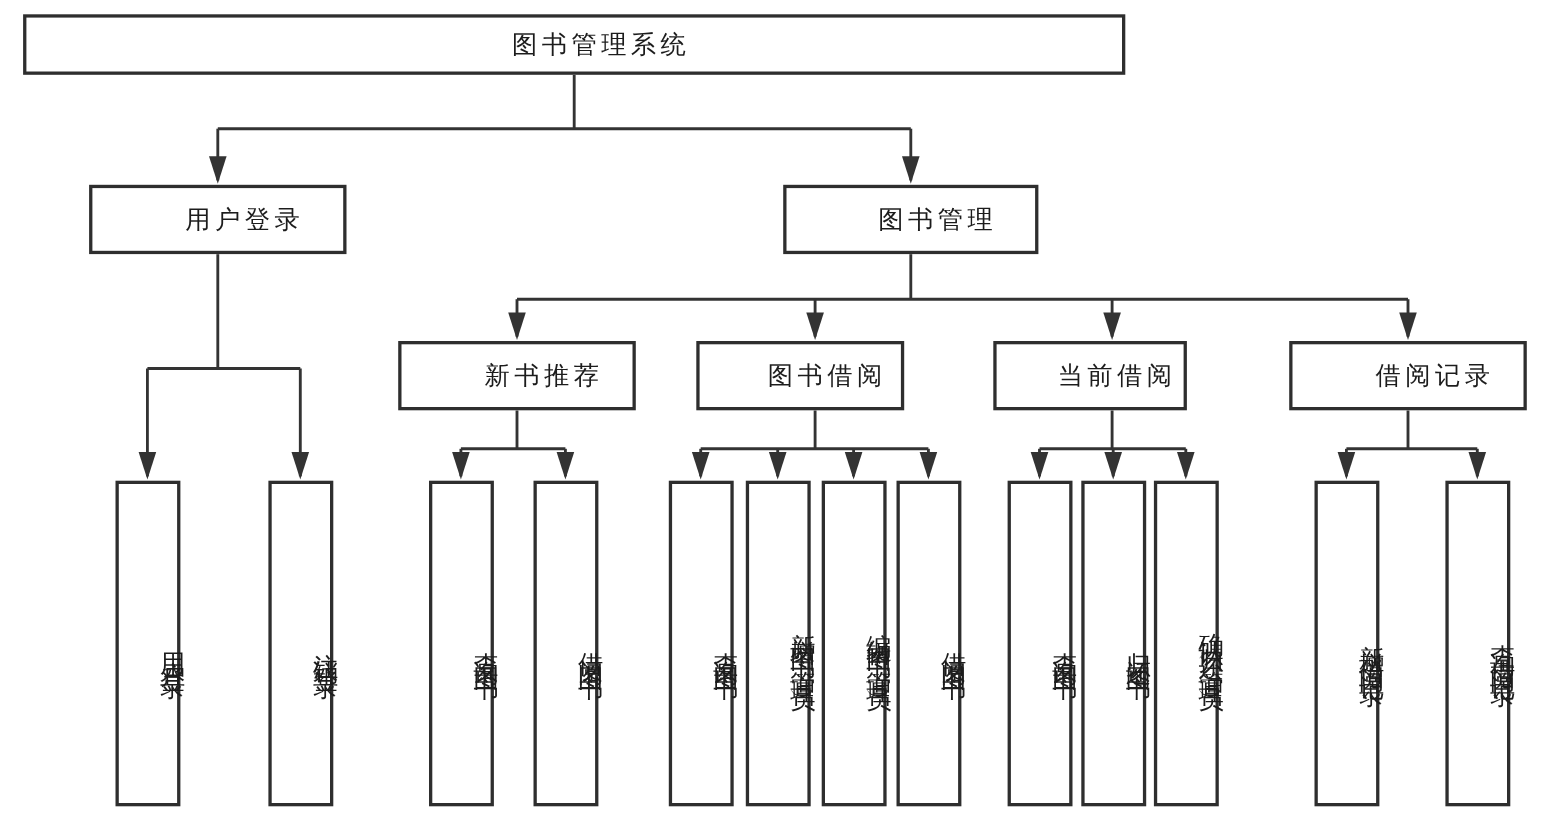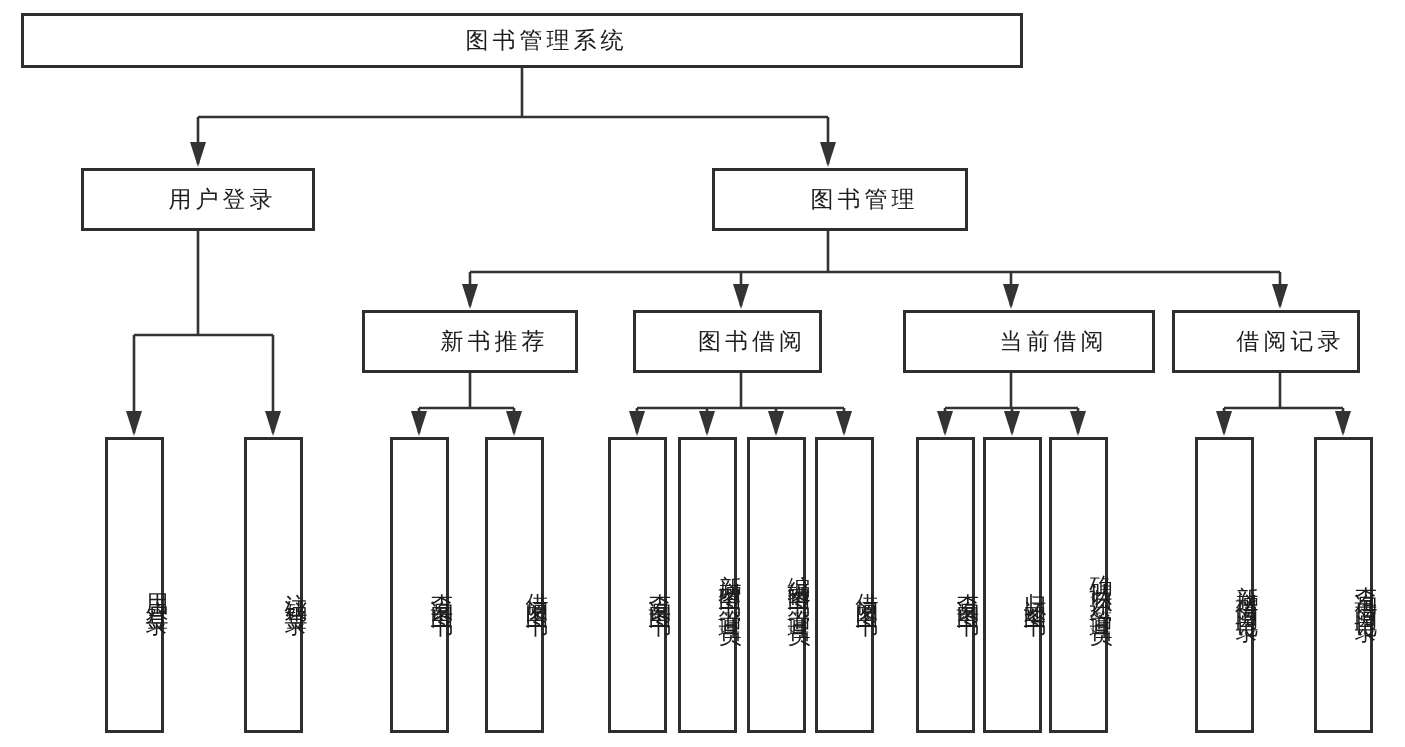--- a/index.html
+++ b/index.html
@@ -143,7 +143,7 @@
   <div class="box h" style="left:81px; top:168px; width:234px; height:63px;">
     <span>用户登录</span>
   </div>
-  <div class="box h" style="left:712px; top:168px; width:256px; height:63px;">
+  <div class="box h" style="left:712px; top:168px; width:232px; height:63px;">
     <span>图书管理</span>
   </div>
 

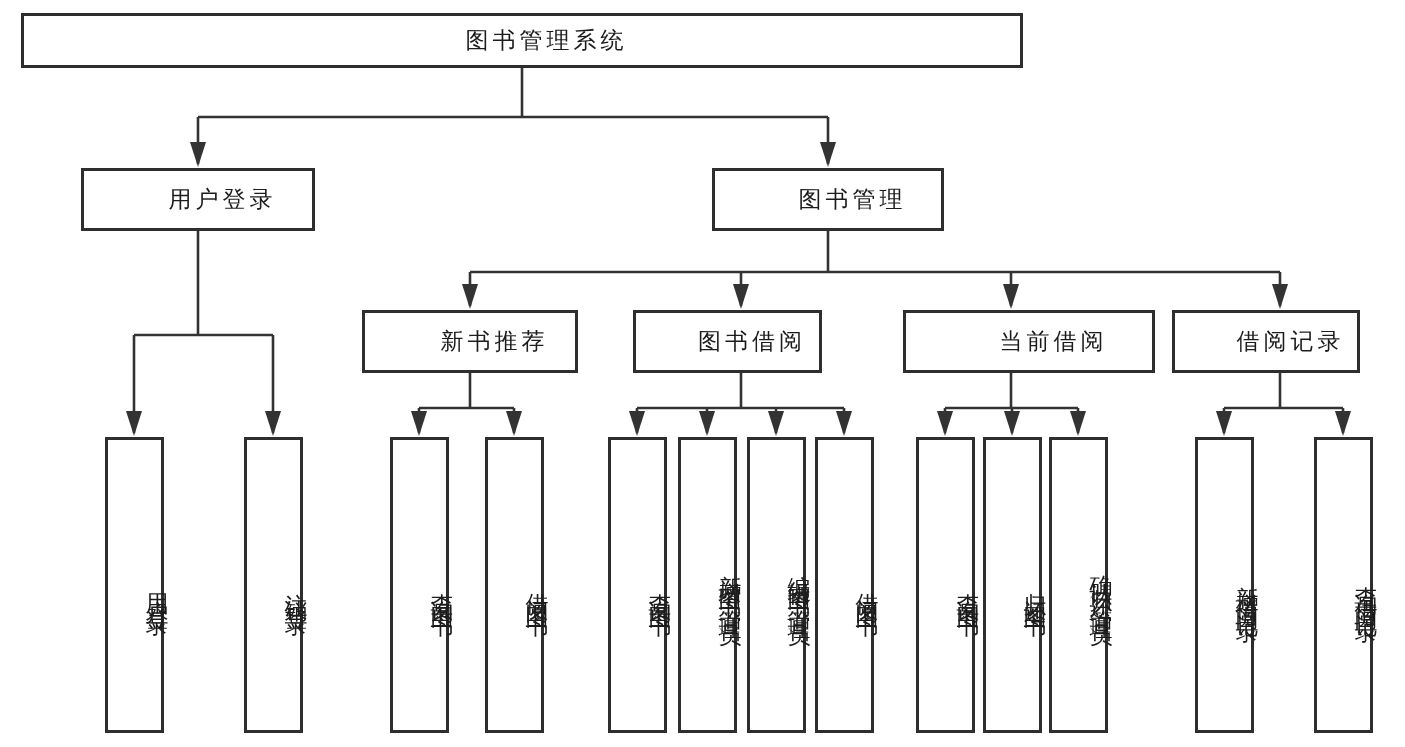--- a/index.html
+++ b/index.html
@@ -153,7 +153,7 @@
   <div class="box h" style="left:633px; top:310px; width:189px; height:63px;">
     <span>图书借阅</span>
   </div>
-  <div class="box h" style="left:903px; top:310px; width:252px; height:63px;">
+  <div class="box h" style="left:903px; top:310px; width:176px; height:63px;">
     <span>当前借阅</span>
   </div>
   <div class="box h" style="left:1172px; top:310px; width:188px; height:63px;">

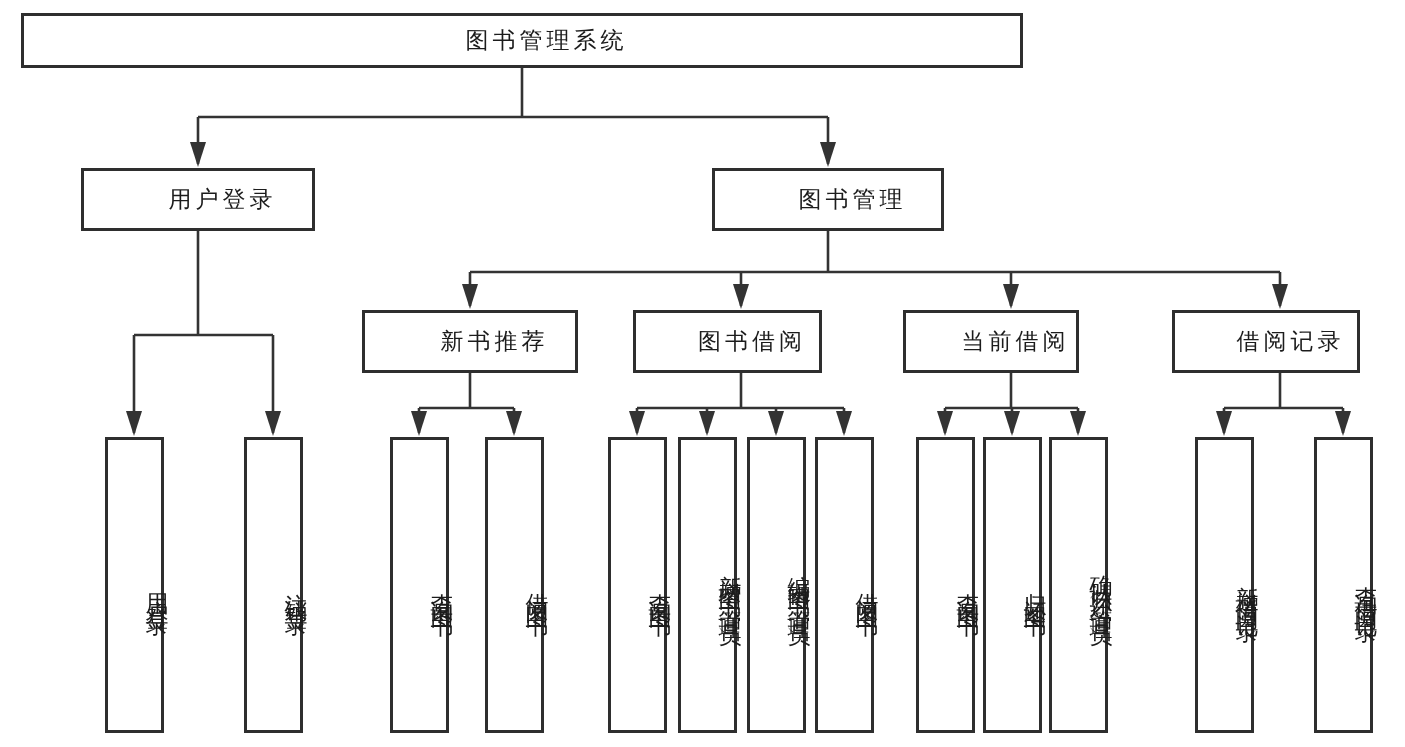--- a/index.html
+++ b/index.html
@@ -156,7 +156,7 @@
   <div class="box h" style="left:903px; top:310px; width:176px; height:63px;">
     <span>当前借阅</span>
   </div>
-  <div class="box h" style="left:1172px; top:310px; width:188px; height:63px;">
+  <div class="box h" style="left:1172px; top:310px; width:216px; height:63px;">
     <span>借阅记录</span>
   </div>
 

